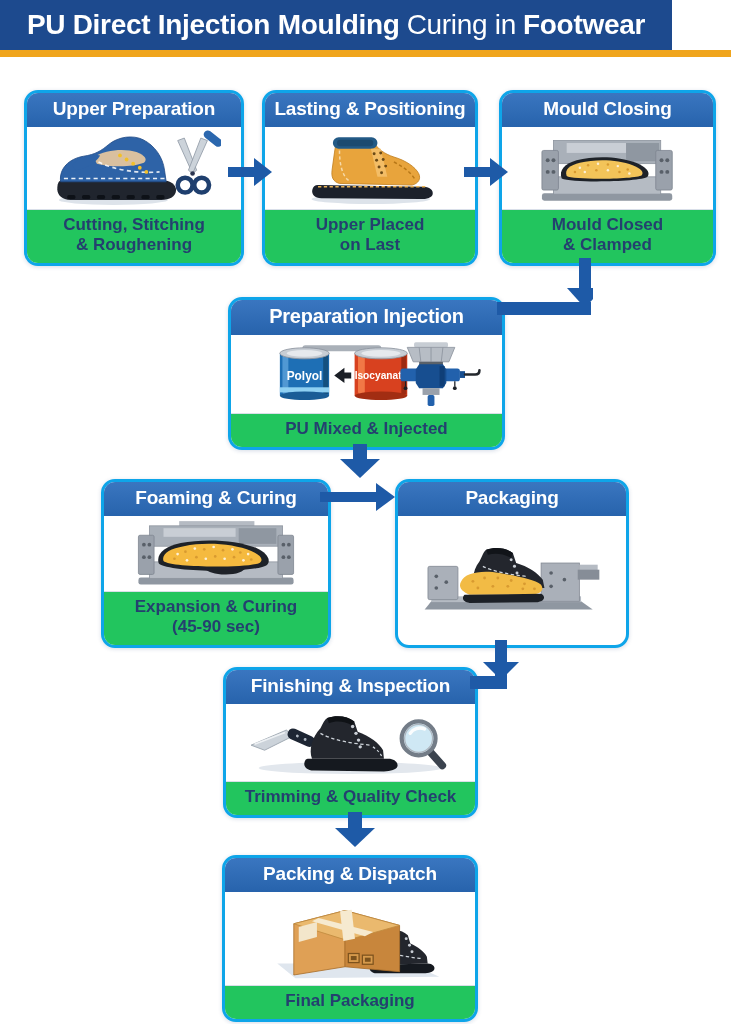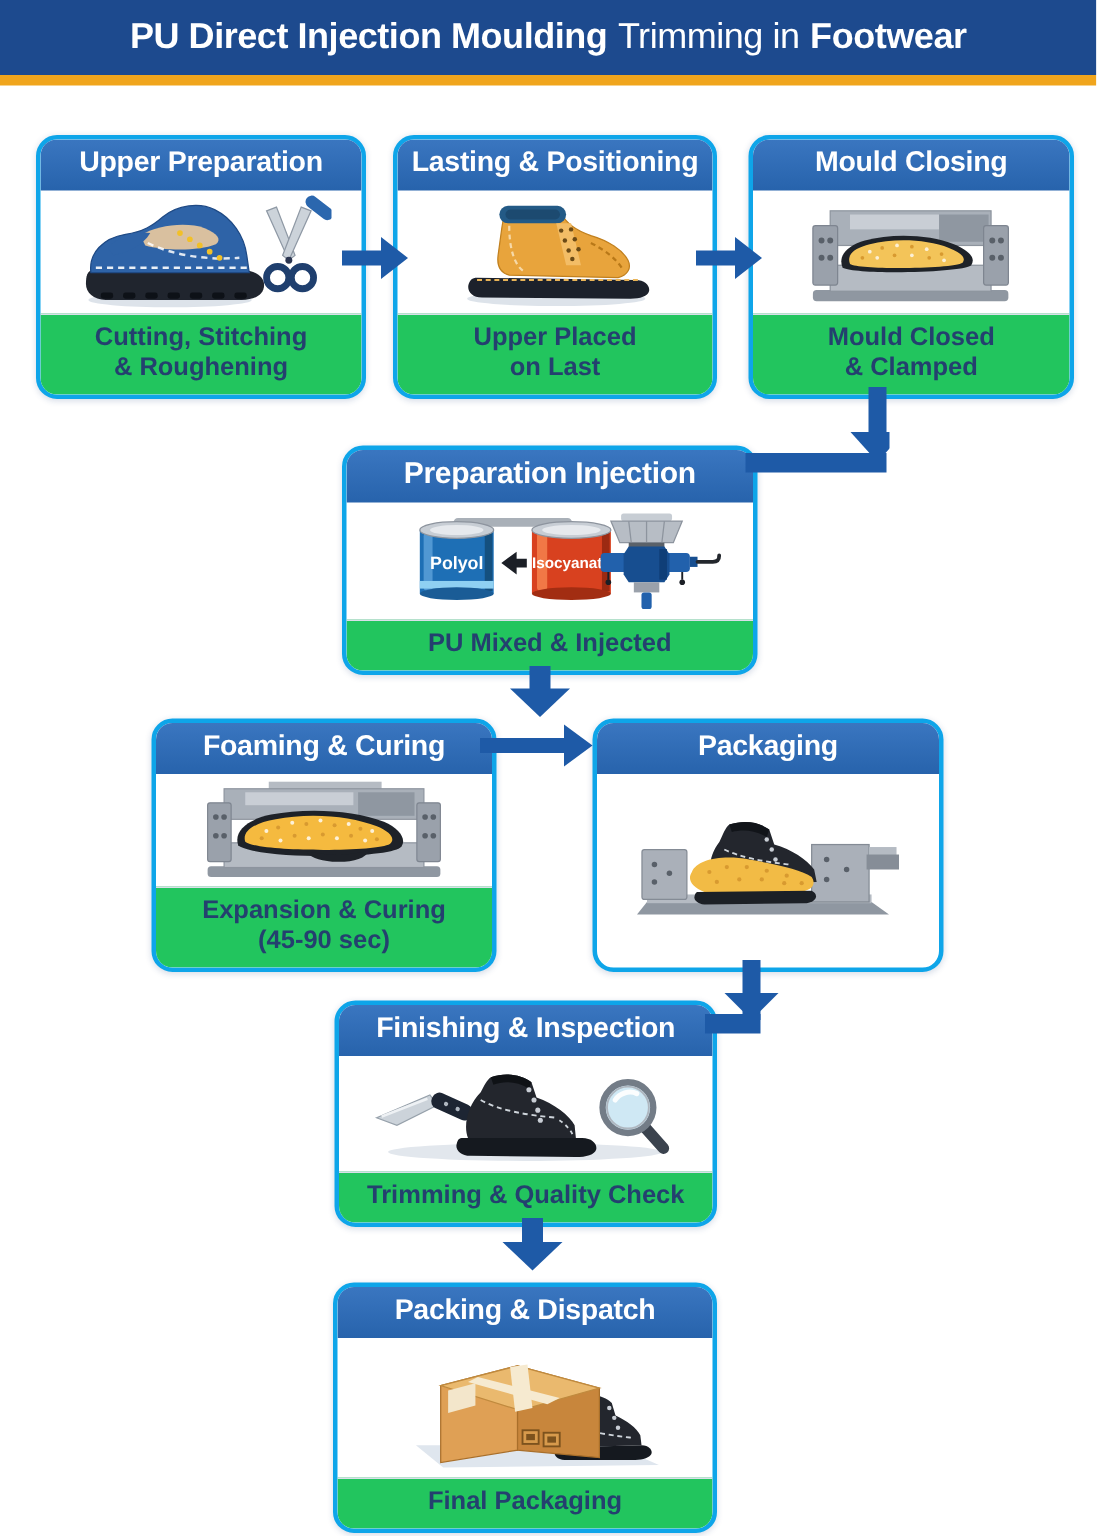--- a/index.html
+++ b/index.html
@@ -8,9 +8,9 @@
     font-family:"Liberation Sans",sans-serif;overflow:hidden;
   }
   .banner{
-    position:absolute;left:0;top:0;width:731px;height:50px;background:#1d4a8e;
+    position:absolute;left:0;top:0;width:672px;height:50px;background:#1d4a8e;
     color:#ffffff;display:flex;align-items:center;justify-content:center;
-    font-size:24px;letter-spacing:-.3px;white-space:nowrap;
+    font-size:28px;letter-spacing:-.3px;white-space:nowrap;
   }
   .banner .b{font-weight:700;}
   .banner .r{font-weight:400;margin:0 7px;}

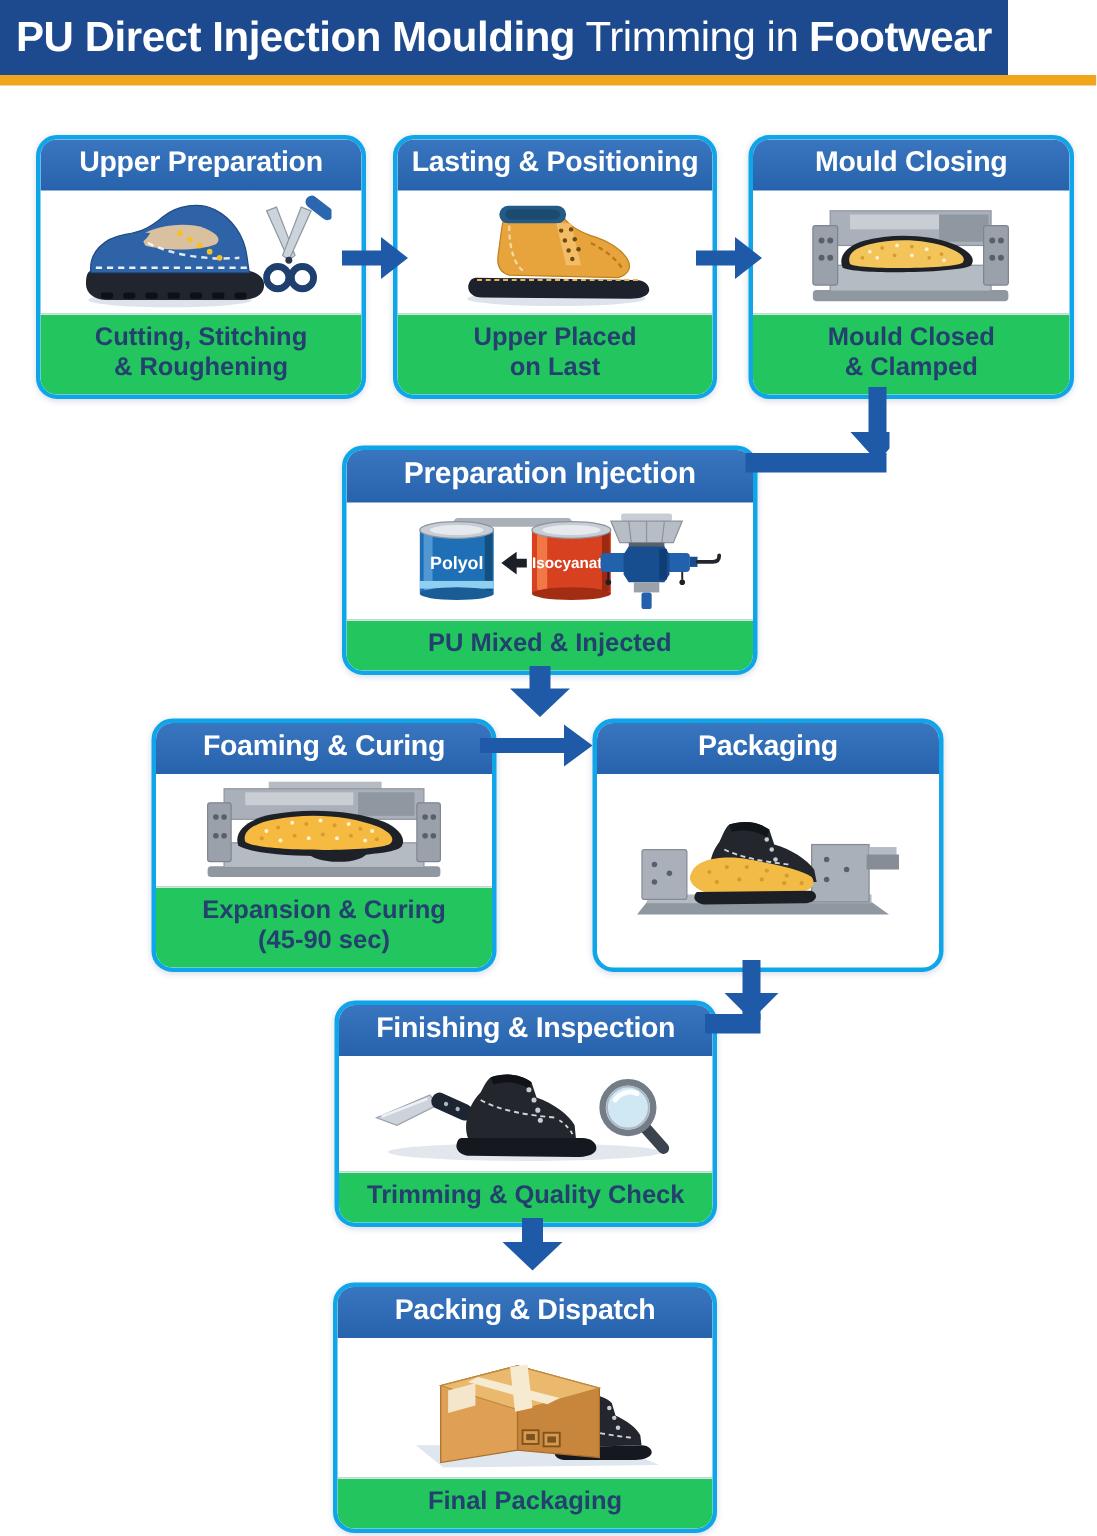--- a/index.html
+++ b/index.html
@@ -42,7 +42,7 @@
 
   <header class="banner">
     <span class="b">PU Direct Injection Moulding</span>
-    <span class="r">Trimming in</span>
+    <span class="r">Curing in</span>
     <span class="b">Footwear</span>
   </header>
   <div class="accent-bar"></div>

